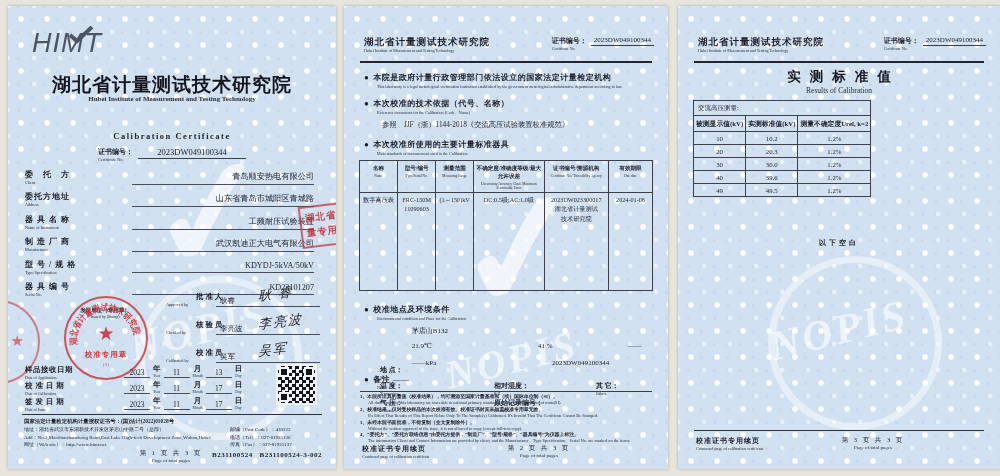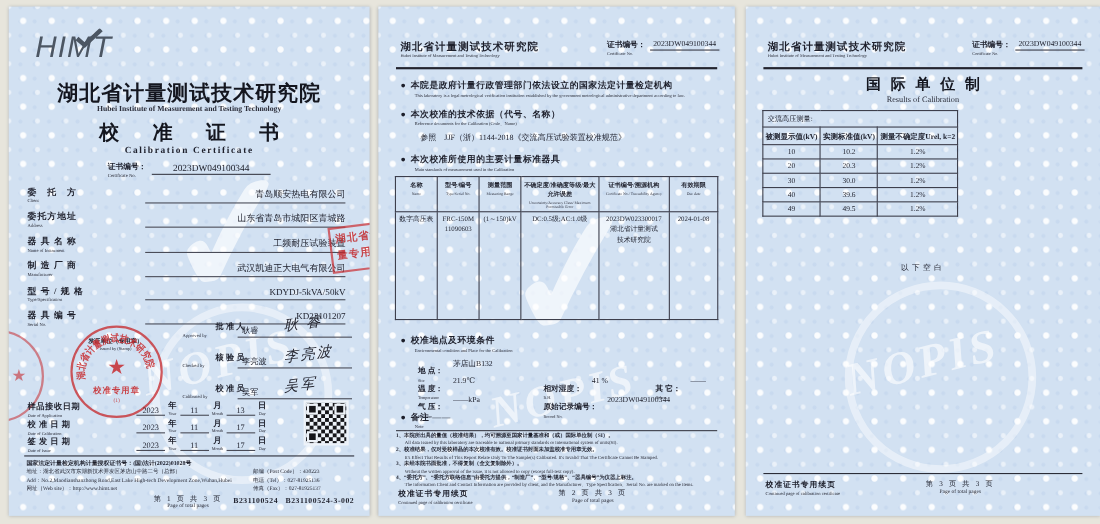--- a/index.html
+++ b/index.html
@@ -562,7 +562,7 @@
   </div>
   <div class="abs hdr-rule"></div>
 
-  <div class="abs ctr res-title">国际单位制</div>
+  <div class="abs ctr res-title">实测标准值</div>
   <div class="abs ctr b en res-title-en">Results of Calibration</div>
 
   <table class="res-table">

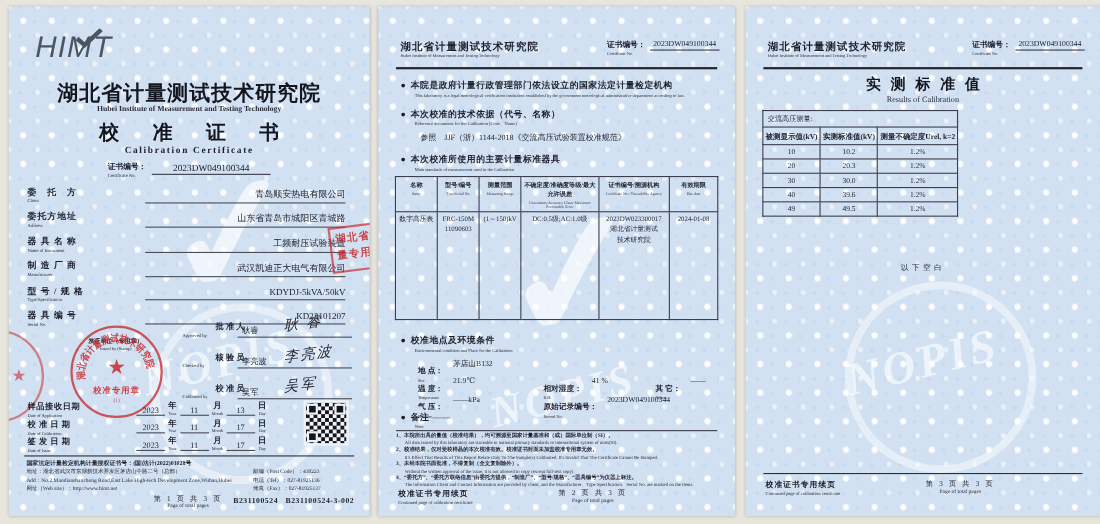--- a/index.html
+++ b/index.html
@@ -167,7 +167,6 @@
 
   <div class="abs ctr b inst-cn">湖北省计量测试技术研究院</div>
   <div class="abs ctr b en inst-en">Hubei Institute of Measurement and Testing Technology</div>
-  <div class="abs ctr b ttl-cn">校 准 证 书</div>
   <div class="abs ctr b ttl-en">Calibration Certificate</div>
 
   <div class="abs certno-row">

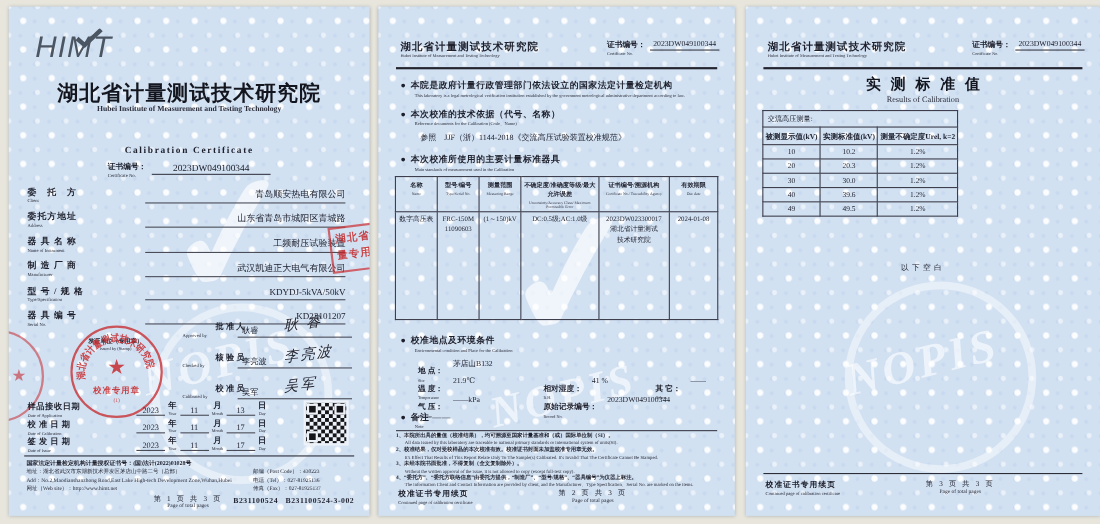--- a/index.html
+++ b/index.html
@@ -24,7 +24,7 @@
   #p2{left:344px;width:324px;}
   #p3{left:678px;width:322px;}
   .abs{position:absolute;}
-  .ctr{left:0;right:0;text-align:center;}
+  .ctr{left:0;right:0;text-align:center;font-weight:bold;}
   .b{font-weight:bold;}
   .en{font-family:"Liberation Serif",serif;color:#2a2c38;}
   .wm{position:absolute;font-style:italic;font-weight:bold;color:rgba(255,255,255,.6);

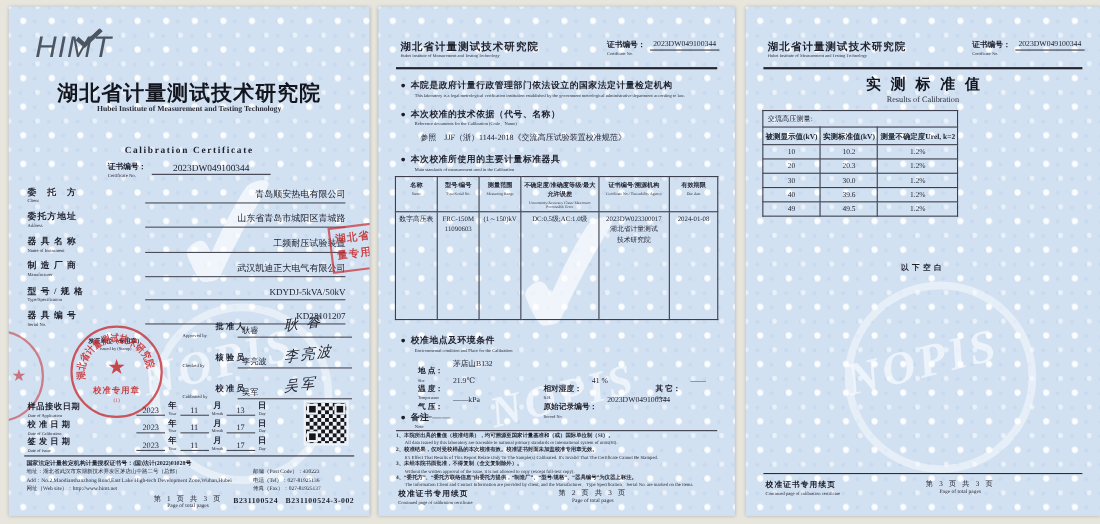--- a/index.html
+++ b/index.html
@@ -125,7 +125,7 @@
   .std-table .hen{font-size:3.5px;font-weight:normal;margin-top:1px;}
   .std-table td{text-align:center;font-size:6.2px;white-space:pre-line;line-height:1.5;}
 
-  .envlab{display:inline-block;vertical-align:top;}
+  .envlab{display:inline-block;vertical-align:top;margin-top:32px;}
   .envlab .cnl{font-size:7px;font-weight:bold;white-space:nowrap;}
   .envlab .enl{font-size:3.8px;}
   .envval{display:inline-block;font-size:7px;margin-left:5px;vertical-align:top;}

